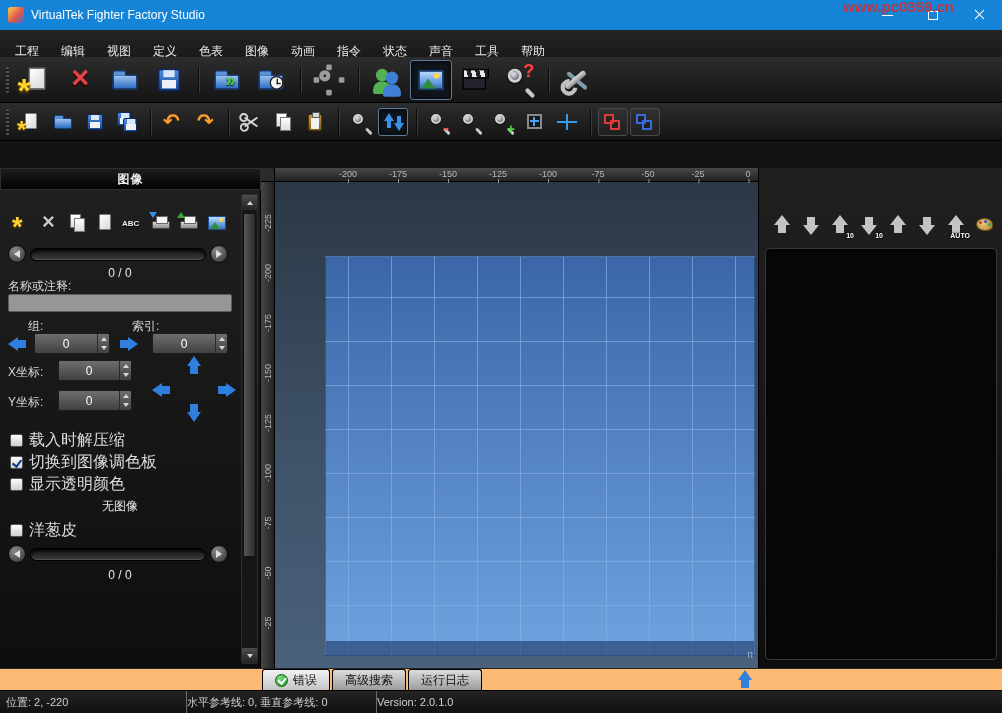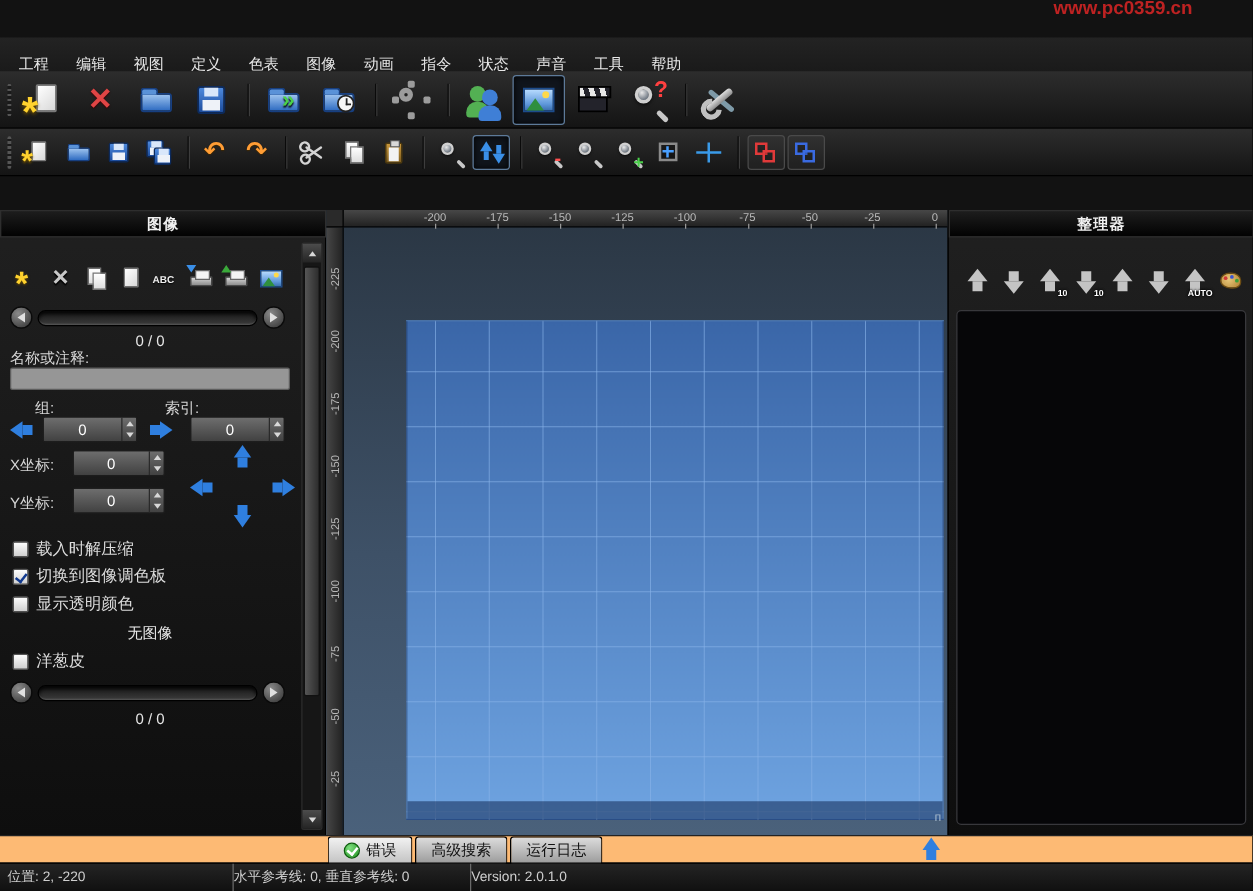--- a/index.html
+++ b/index.html
@@ -200,6 +200,22 @@
 
 <div class="app" data-name="app-window">
 
+  <div class="titlebar" data-name="title-bar">
+    <span class="app-ico" data-name="app-icon"></span>
+    <span class="title-text" data-name="window-title">VirtualTek Fighter Factory Studio</span>
+    <div class="win-btns" data-name="window-controls">
+      <div class="wbtn" data-name="minimize-button">
+          <span class="wmin" data-name="minimize-icon"></span>
+        </div>
+      <div class="wbtn" data-name="maximize-button">
+          <span class="wmax" data-name="maximize-icon"></span>
+        </div>
+      <div class="wbtn" data-name="close-button">
+          <span class="wx1" data-name="close-icon"></span>
+          <span class="wx2"></span>
+        </div>
+    </div>
+  </div>
 
   <div class="watermark" data-name="watermark">
     <div class="wm2" data-name="watermark-url">www.pc0359.cn</div>

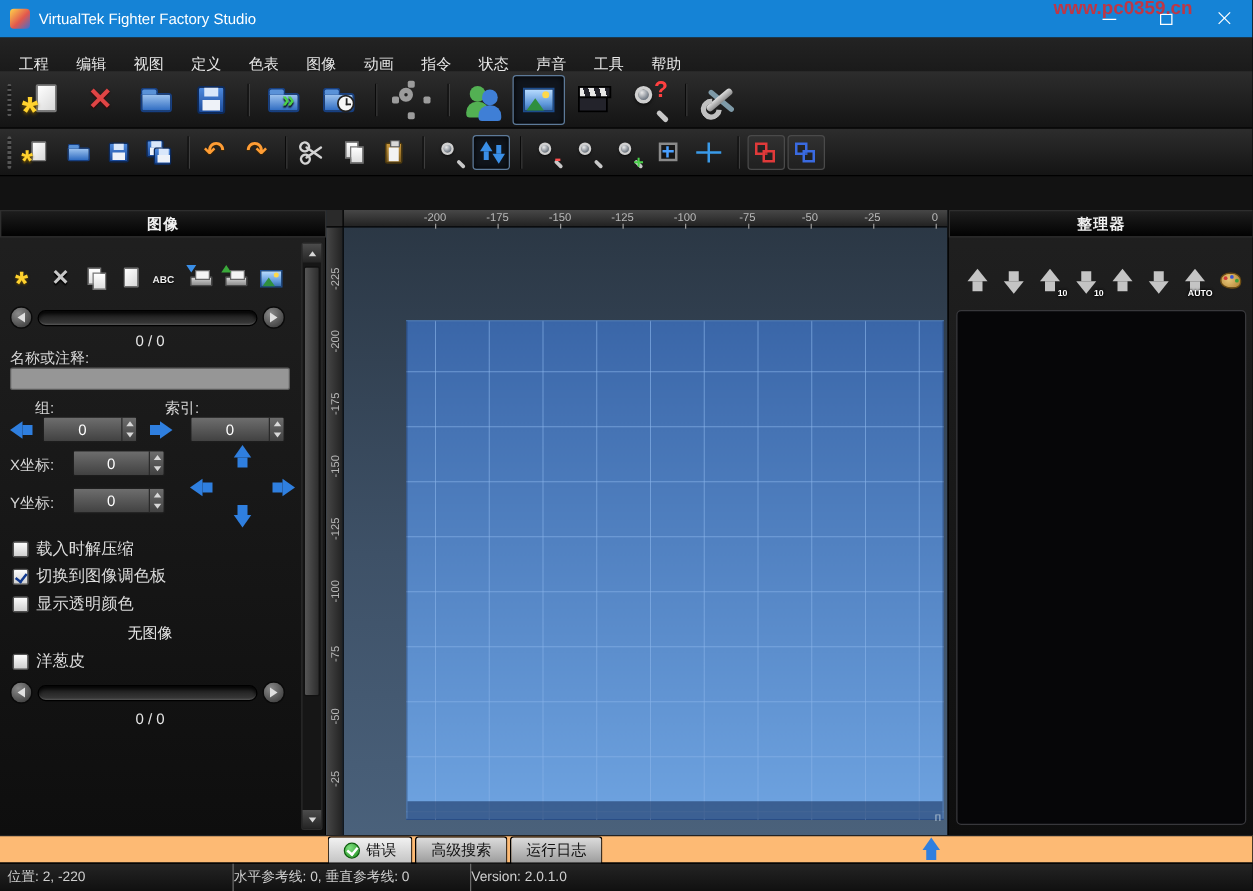--- a/index.html
+++ b/index.html
@@ -649,9 +649,6 @@
     </div>
 
     <div class="right-panel" data-name="organizer-panel">
-      <div class="panel-header" data-name="organizer-panel-header">
-          <span data-name="organizer-panel-title">整理器</span>
-        </div>
       <div class="org-toolbar" id="org-toolbar" data-name="organizer-toolbar">
           <div class="obtn" data-name="move-up-button">
             <span class="ic" data-name="arrow-up-gray-icon">

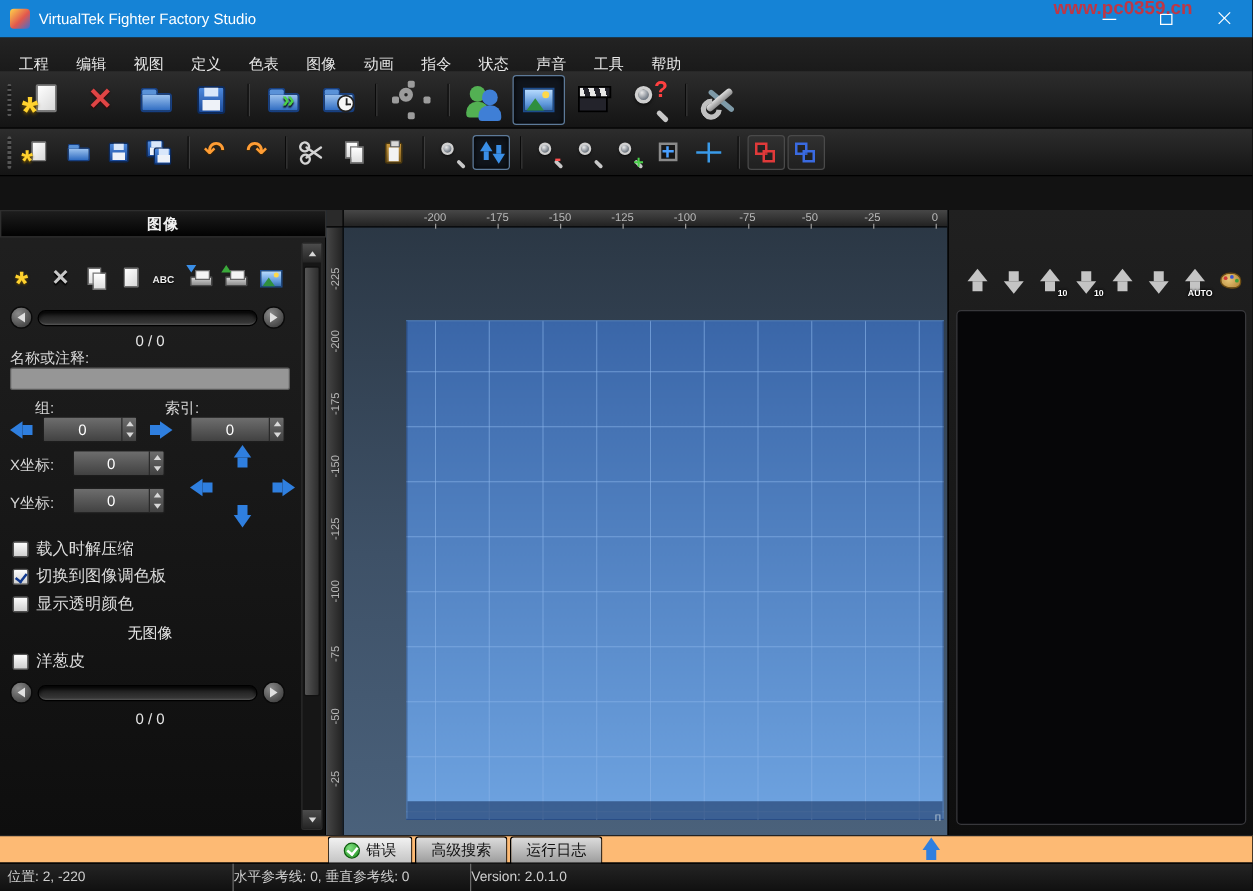--- a/index.html
+++ b/index.html
@@ -75,7 +75,7 @@
 .cbrow{position:absolute;left:10px;display:flex;align-items:center;gap:6px}
 .cb{width:13px;height:13px;background:linear-gradient(#fdfdfd,#cfcfcf);border:1px solid #555;border-radius:2px;position:relative}
 .cb.checked::after{content:"";position:absolute;left:3px;top:1px;width:4px;height:7px;border-right:2px solid #123a8f;border-bottom:2px solid #123a8f;transform:rotate(38deg)}
-.cbrow .lbl{font-size:13px;color:#dcdcdc}
+.cbrow .lbl{font-size:16px;color:#dcdcdc}
 .vscroll{position:absolute;right:2px;top:26px;bottom:4px;width:17px;background:#161616;border:1px solid #2c2c2c;border-radius:2px}
 .vs-btn{position:absolute;left:0;width:15px;height:15px;background:linear-gradient(#4c4c4c,#242424);display:flex;align-items:center;justify-content:center}
 .vs-up{top:0}.vs-down{bottom:0}

